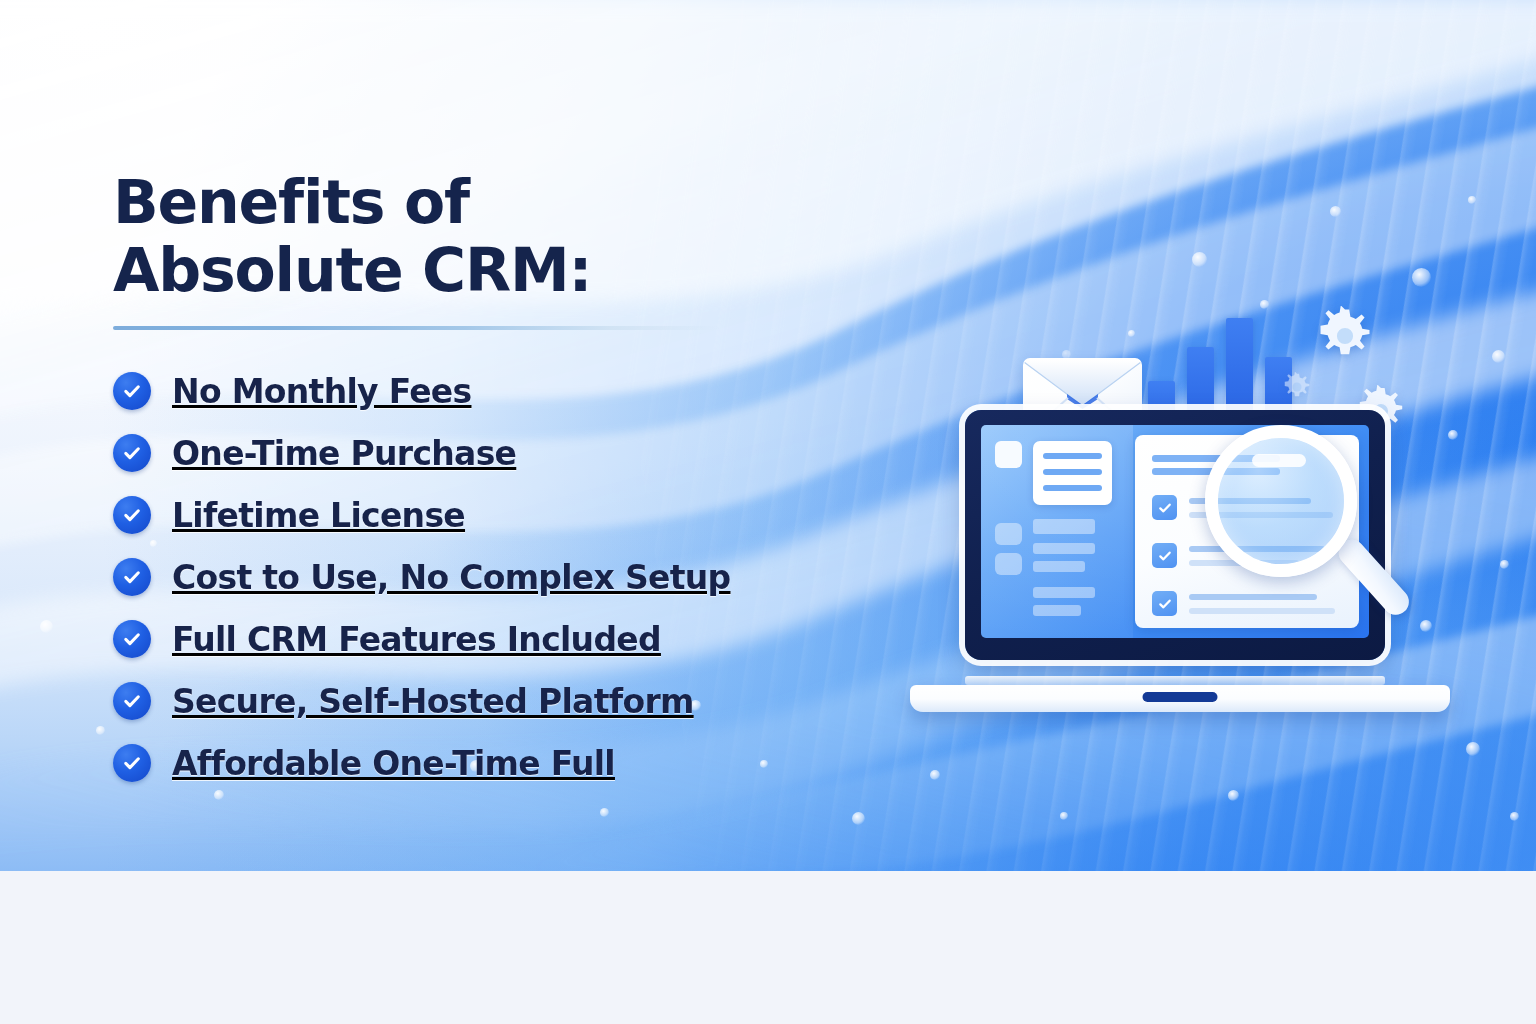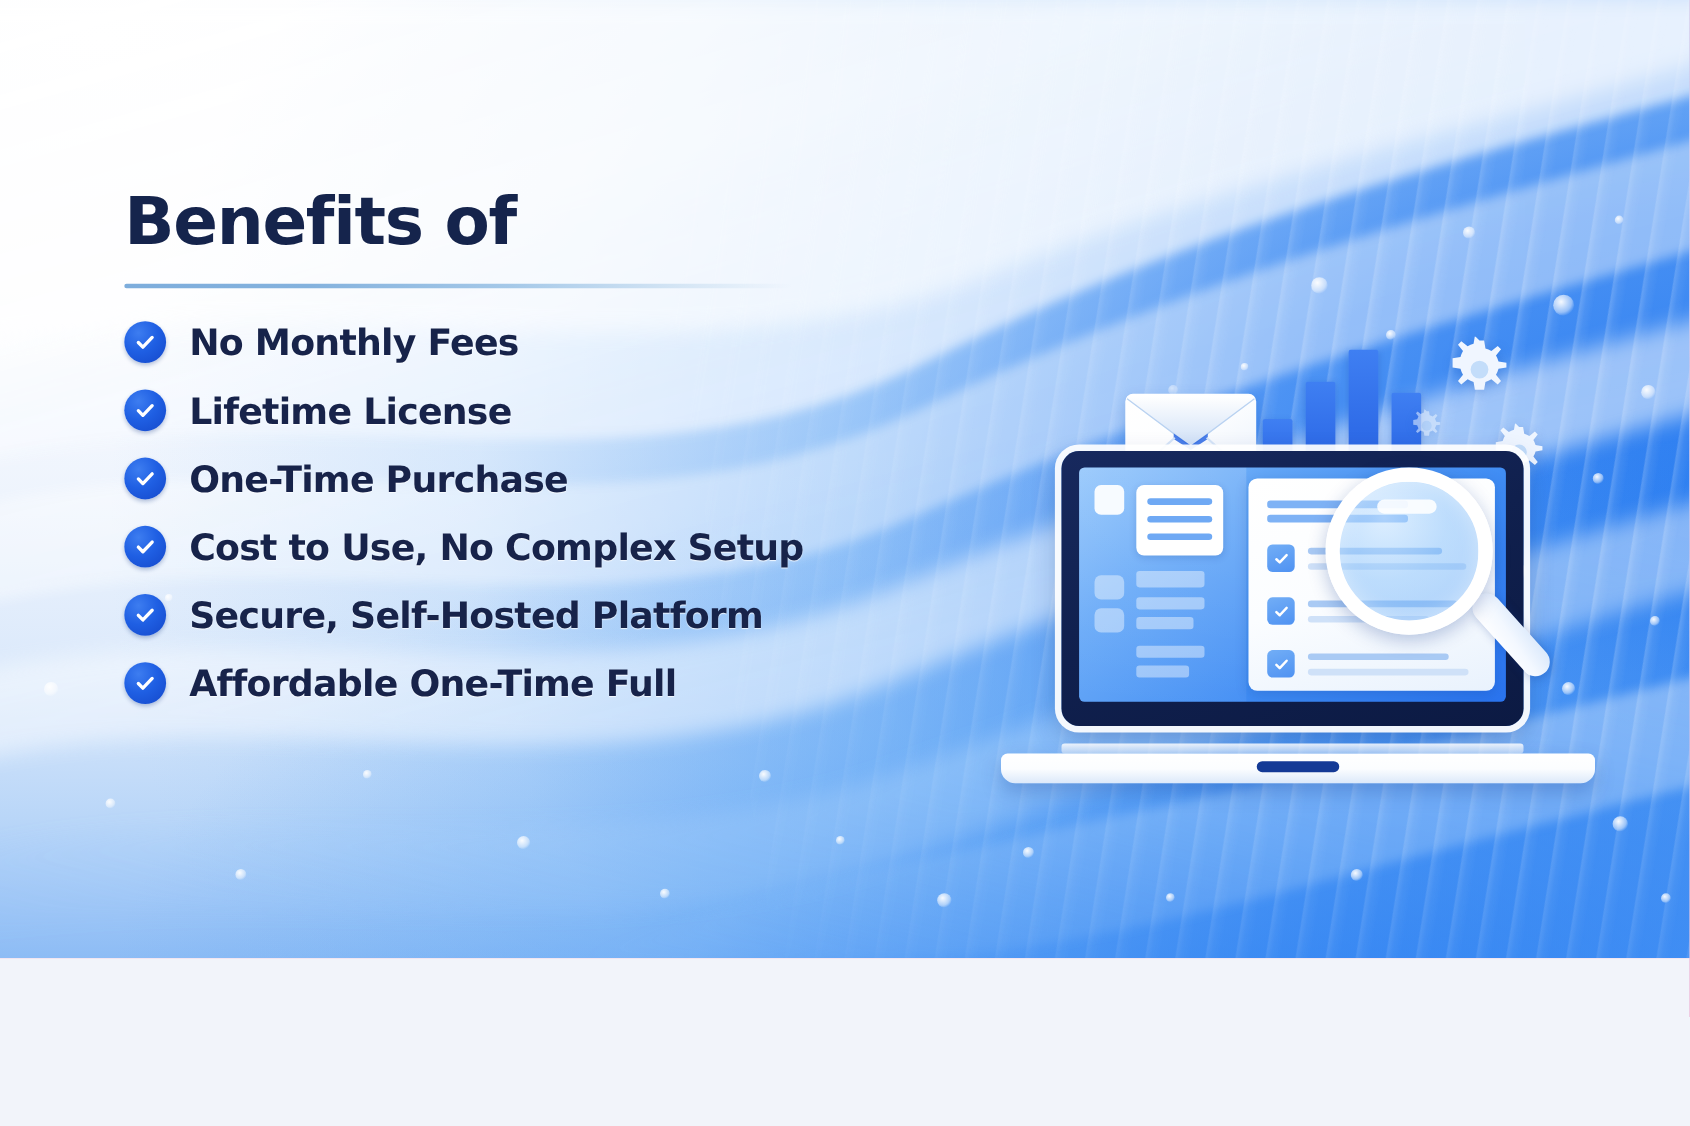--- a/index.html
+++ b/index.html
@@ -398,6 +398,7 @@
 
       <h1 class="headline">
         <span>Benefits of</span>
+        <span class="l2">Absolute CRM:</span>
       </h1>
 
       <div class="rule"></div>

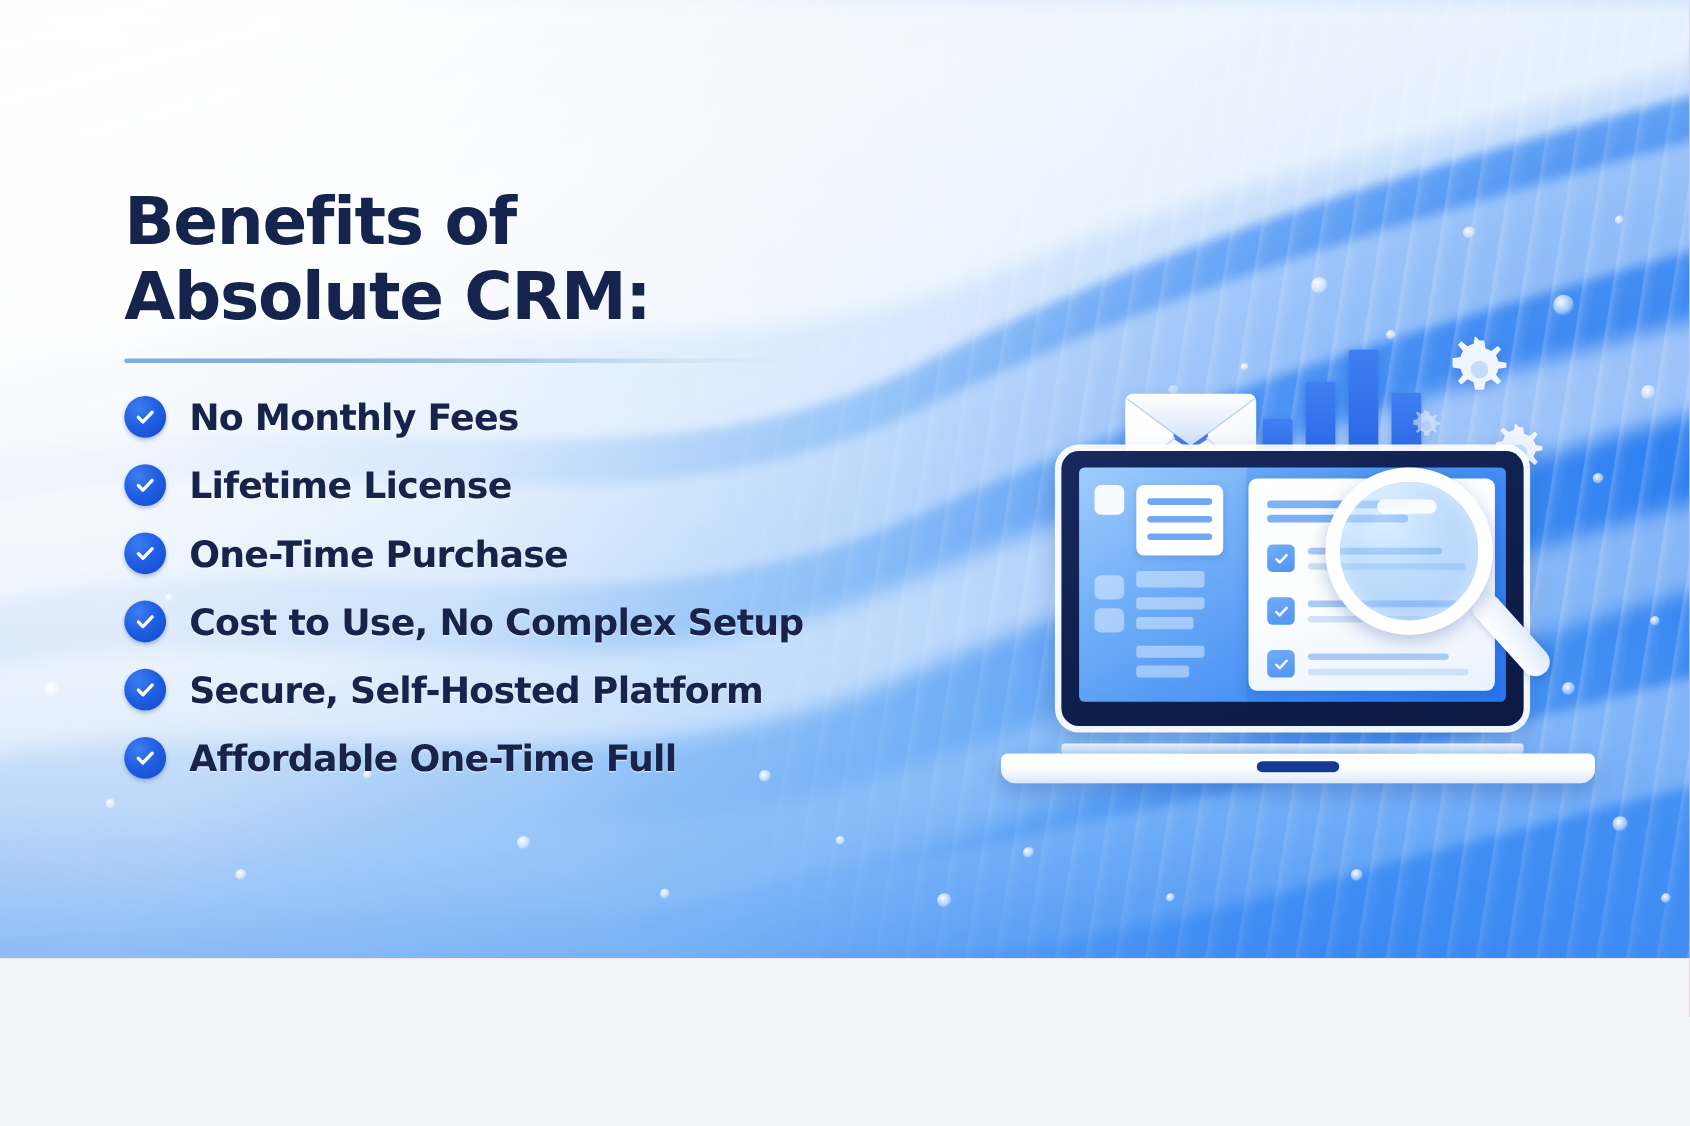--- a/index.html
+++ b/index.html
@@ -113,7 +113,9 @@
   }
   ul.benefits li {
     display: flex;
+    align-items: center;
     height: 62px;
+    text-decoration: underline;
   }
   .check {
     flex: 0 0 auto;

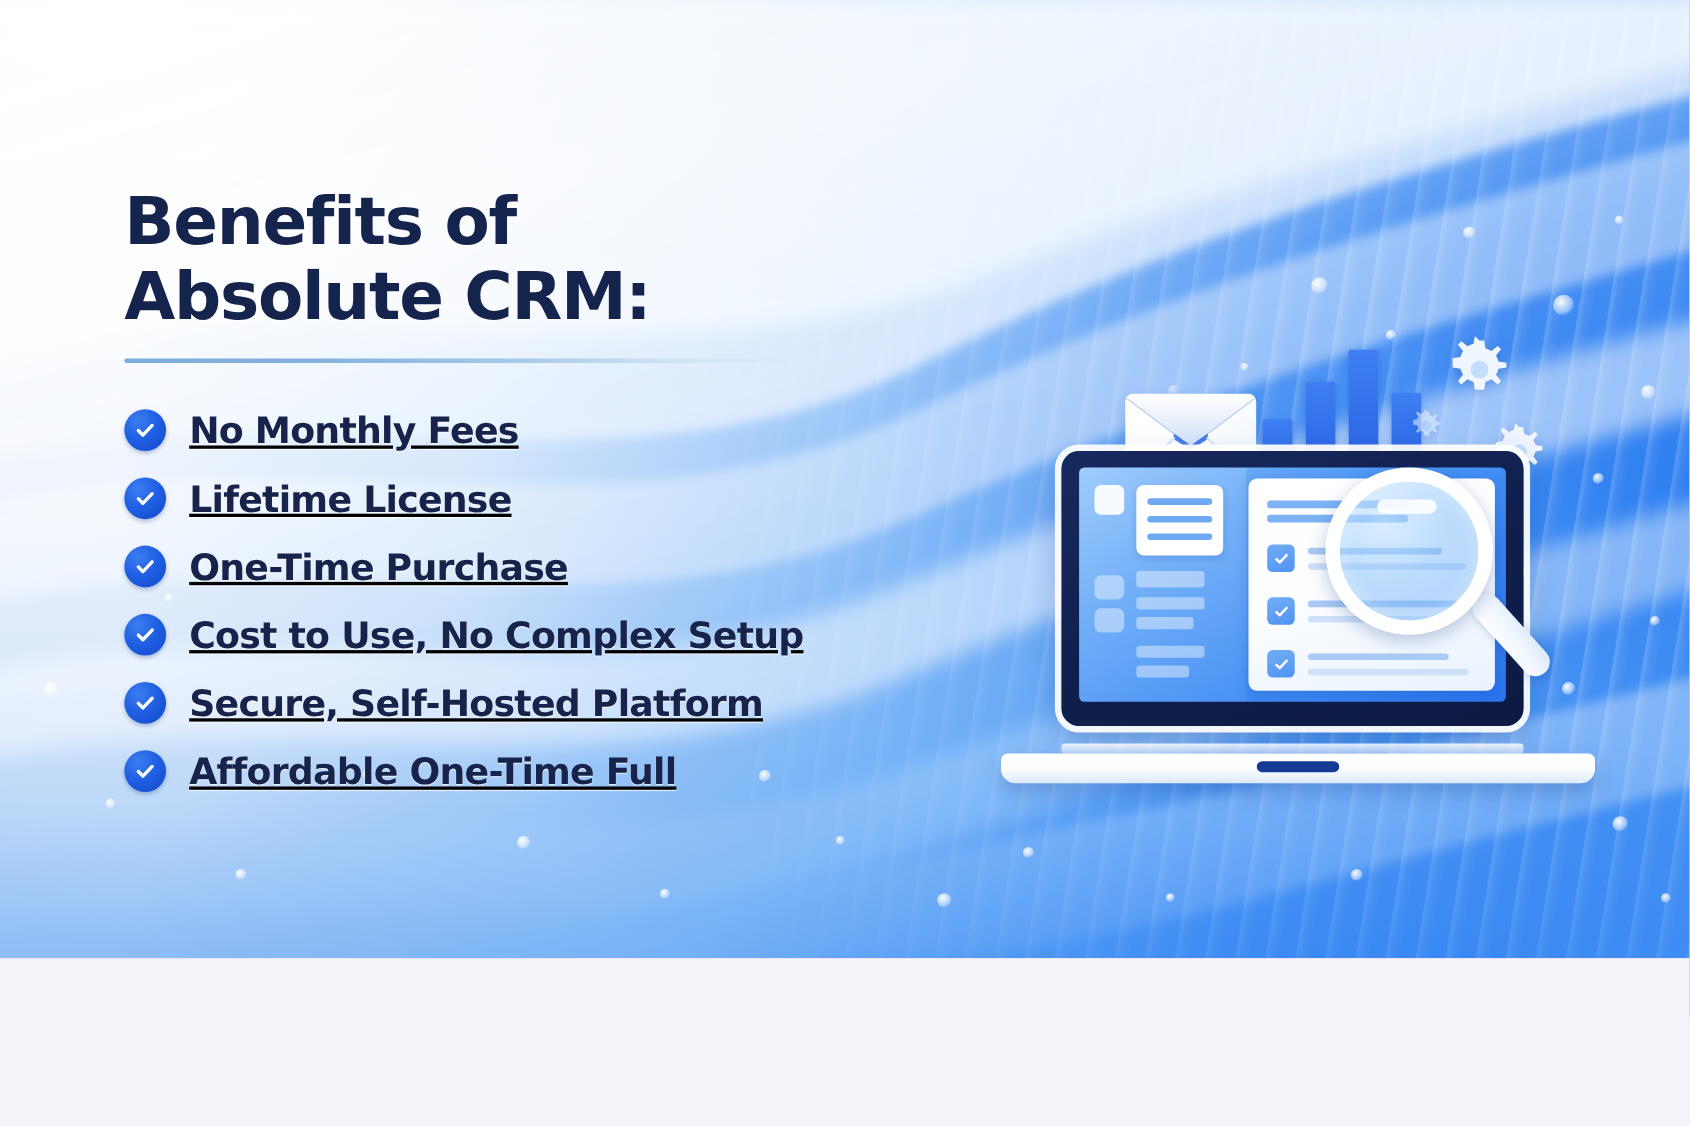--- a/index.html
+++ b/index.html
@@ -422,7 +422,7 @@
               <path d="M5.2 12.4 L9.7 17 L18.9 7.4" fill="none" stroke="#ffffff" stroke-width="3.3" stroke-linecap="round" stroke-linejoin="round"></path>
             </svg>
           </span>
-          <span class="benefit-label">Lifetime License</span>
+          <span class="benefit-label">One-Time Purchase</span>
         </li>
 
         <li>
@@ -431,7 +431,7 @@
               <path d="M5.2 12.4 L9.7 17 L18.9 7.4" fill="none" stroke="#ffffff" stroke-width="3.3" stroke-linecap="round" stroke-linejoin="round"></path>
             </svg>
           </span>
-          <span class="benefit-label">One-Time Purchase</span>
+          <span class="benefit-label">Lifetime License</span>
         </li>
 
         <li>

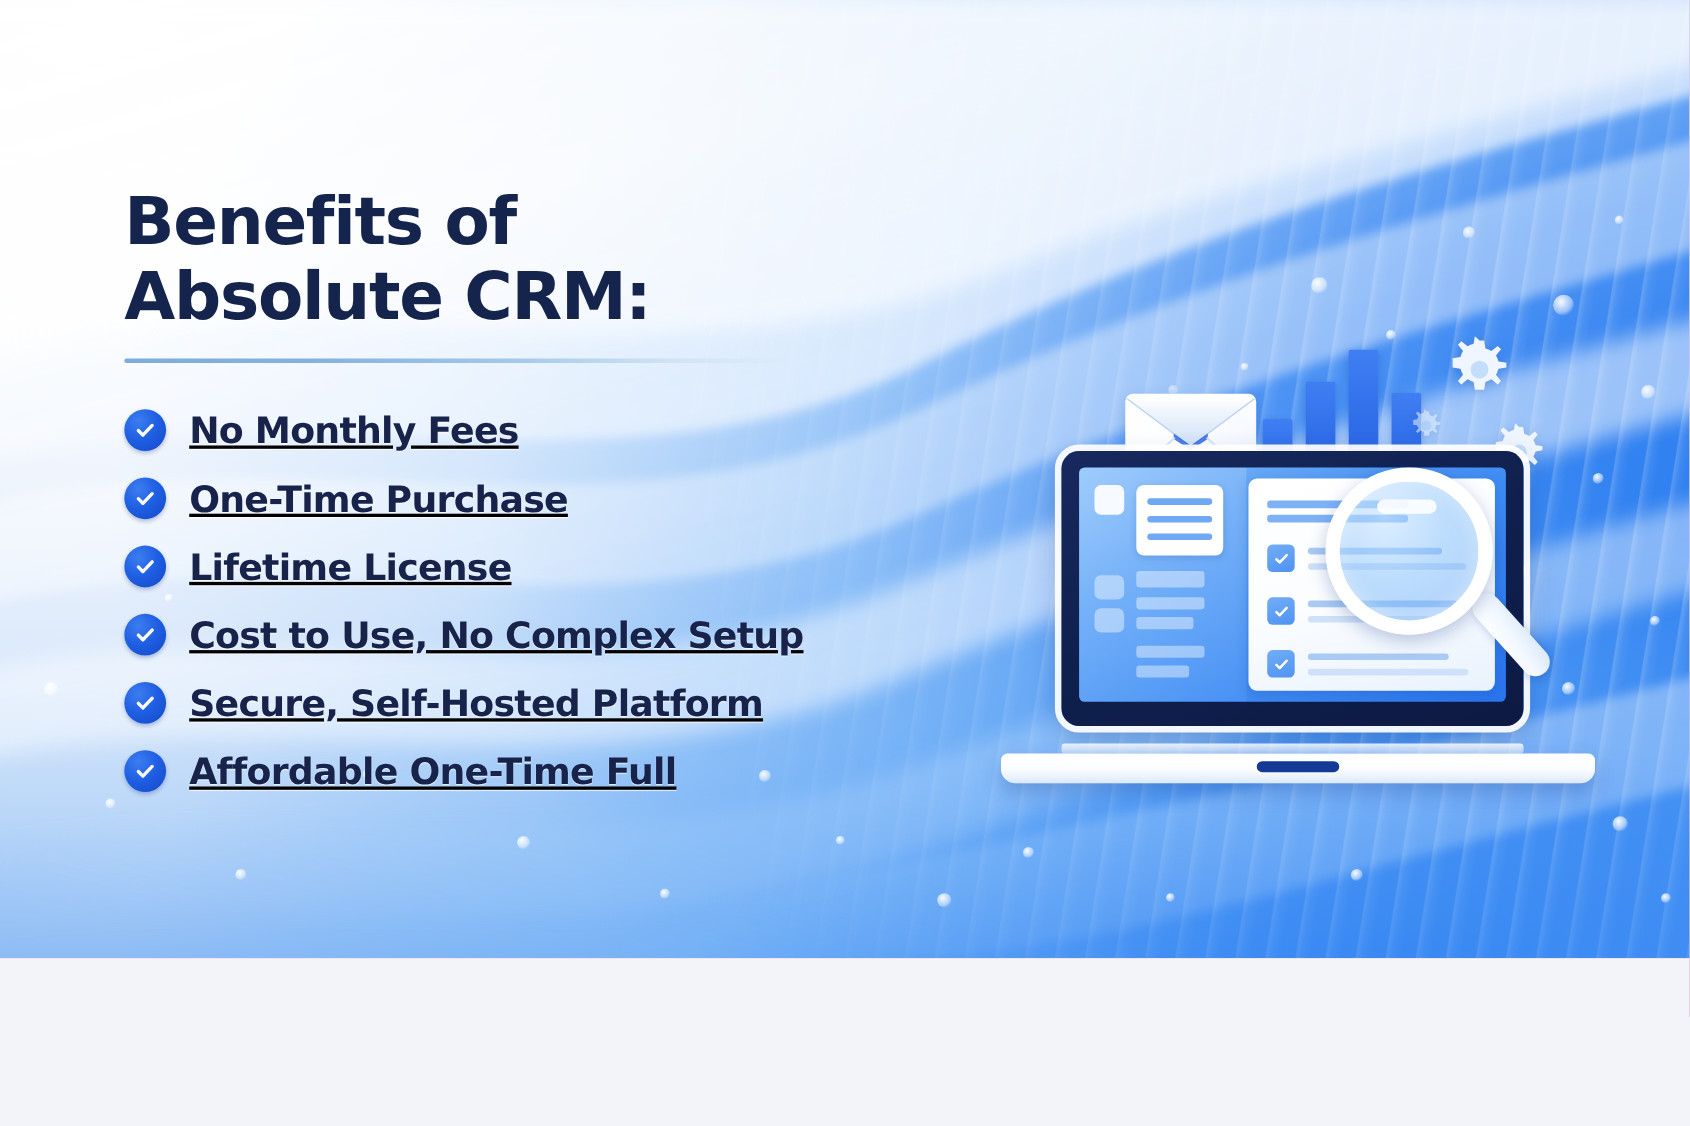--- a/index.html
+++ b/index.html
@@ -443,6 +443,14 @@
           <span class="benefit-label">Cost to Use, No Complex Setup</span>
         </li>
 
+        <li>
+          <span class="check">
+            <svg width="22" height="22" viewBox="0 0 24 24" aria-hidden="true">
+              <path d="M5.2 12.4 L9.7 17 L18.9 7.4" fill="none" stroke="#ffffff" stroke-width="3.3" stroke-linecap="round" stroke-linejoin="round"></path>
+            </svg>
+          </span>
+          <span class="benefit-label">Full CRM Features Included</span>
+        </li>
 
         <li>
           <span class="check">

